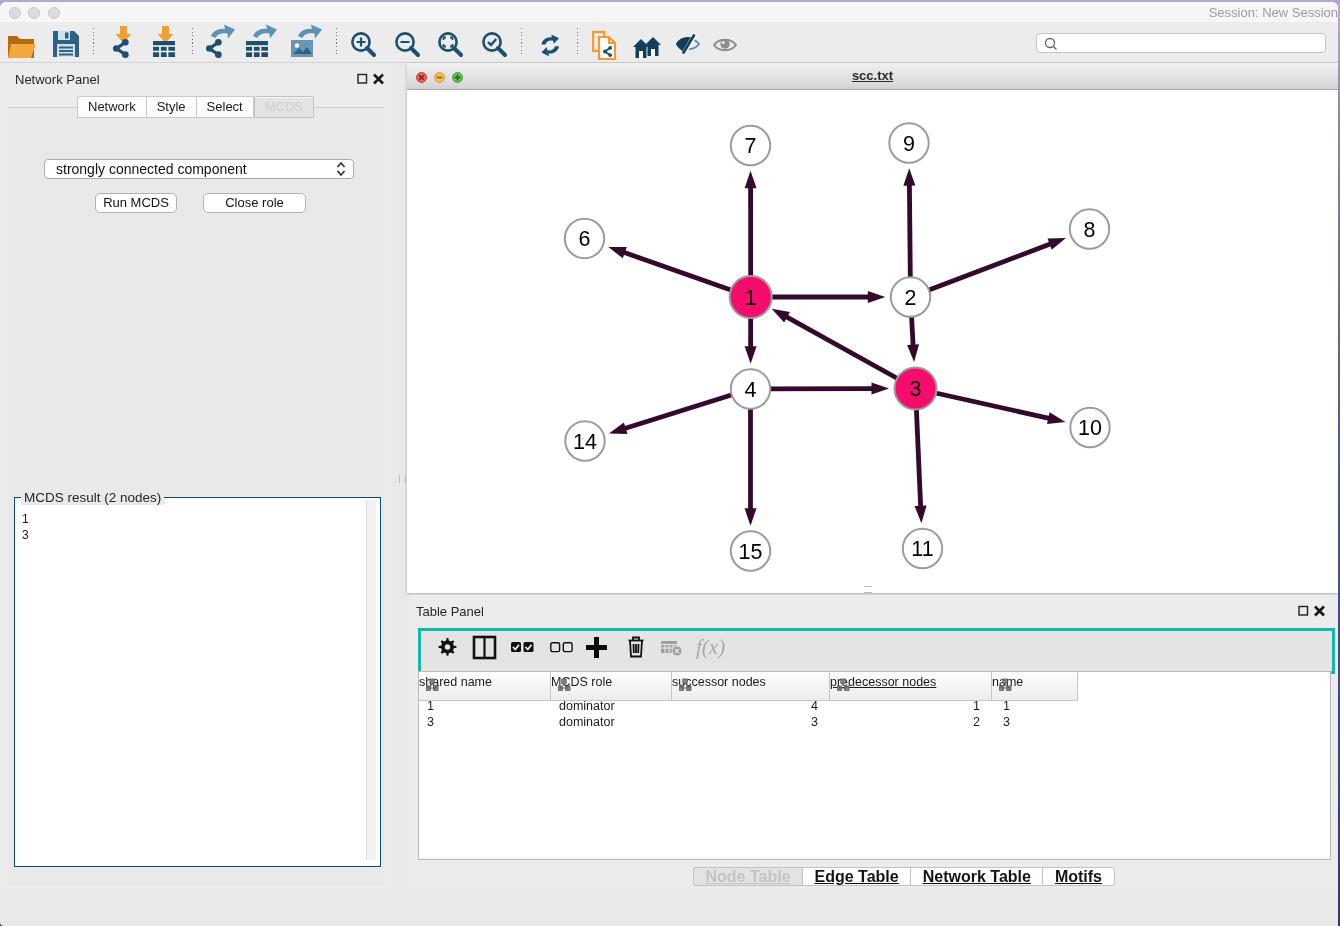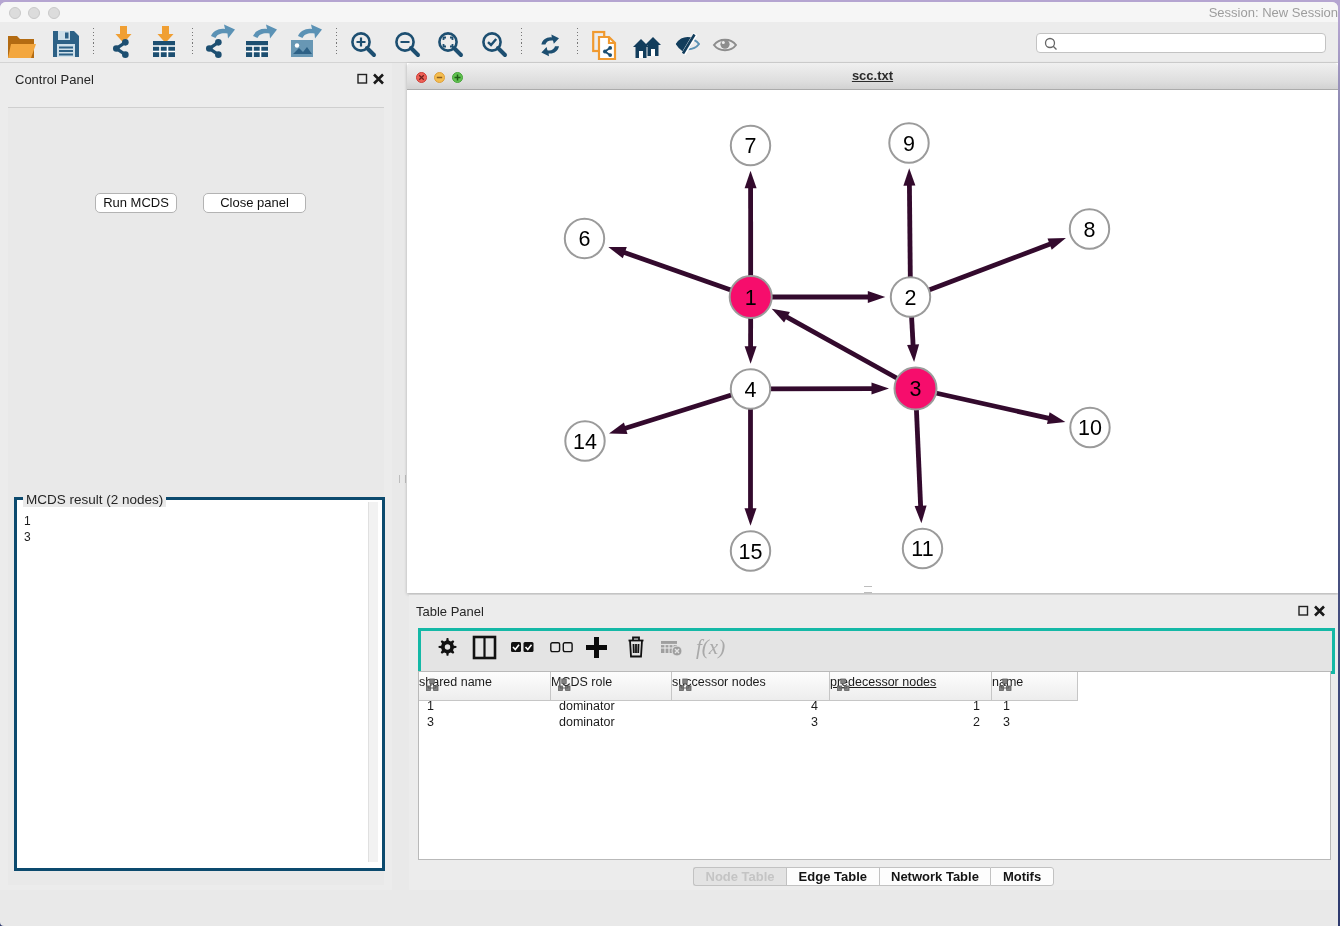--- a/index.html
+++ b/index.html
@@ -265,7 +265,7 @@
  </div>
 
  <div class="cp">
-  <div class="cphead">Control Panel</div>
+  <div class="cphead">Network Panel</div>
   <div class="winbtns" style="right:5px"><svg width="30" height="12">
           <rect x="1" y="1.5" width="8.5" height="8.5" fill="none" stroke="#222" stroke-width="1.4"></rect>
           <path d="M17 1.5 L26 10.5 M26 1.5 L17 10.5" stroke="#1a1a1a" stroke-width="2.6"></path>

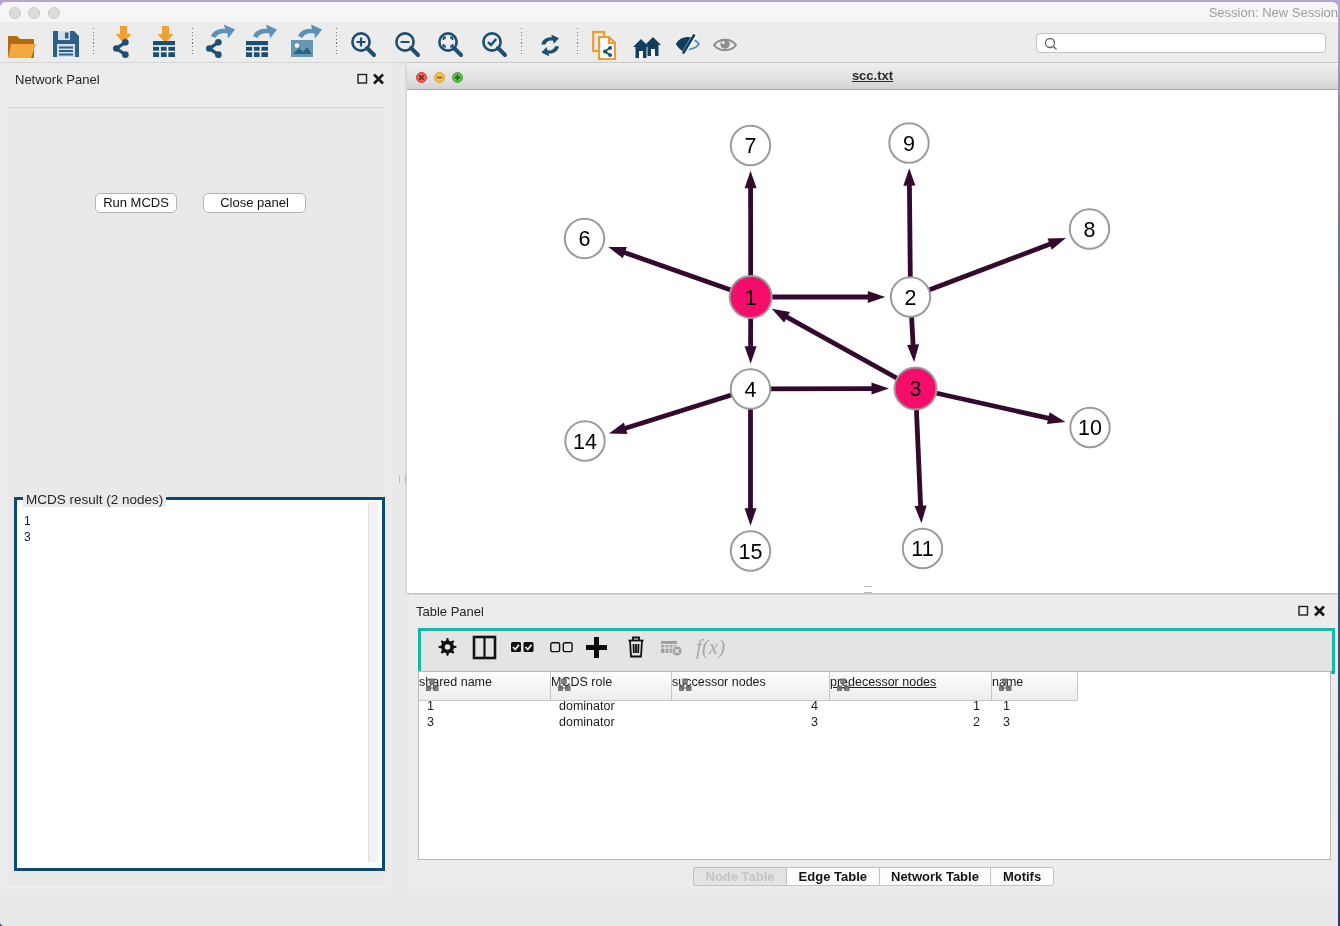--- a/index.html
+++ b/index.html
@@ -271,6 +271,12 @@
           <path d="M17 1.5 L26 10.5 M26 1.5 L17 10.5" stroke="#1a1a1a" stroke-width="2.6"></path>
         </svg></div>
   <div class="cpbody"></div>
+  <div class="cptabs">
+    <div class="tab first">Network</div>
+        <div class="tab">Style</div>
+        <div class="tab" style="border-right:1px solid #c9c9c9">Select</div>
+        <div class="tab sel">MCDS</div>
+  </div>
   <div class="btn" style="left:95px;top:130px;width:82px;">Run MCDS</div>
   <div class="btn" style="left:203px;top:130px;width:103px;">Close panel</div>
   <div class="fieldset">

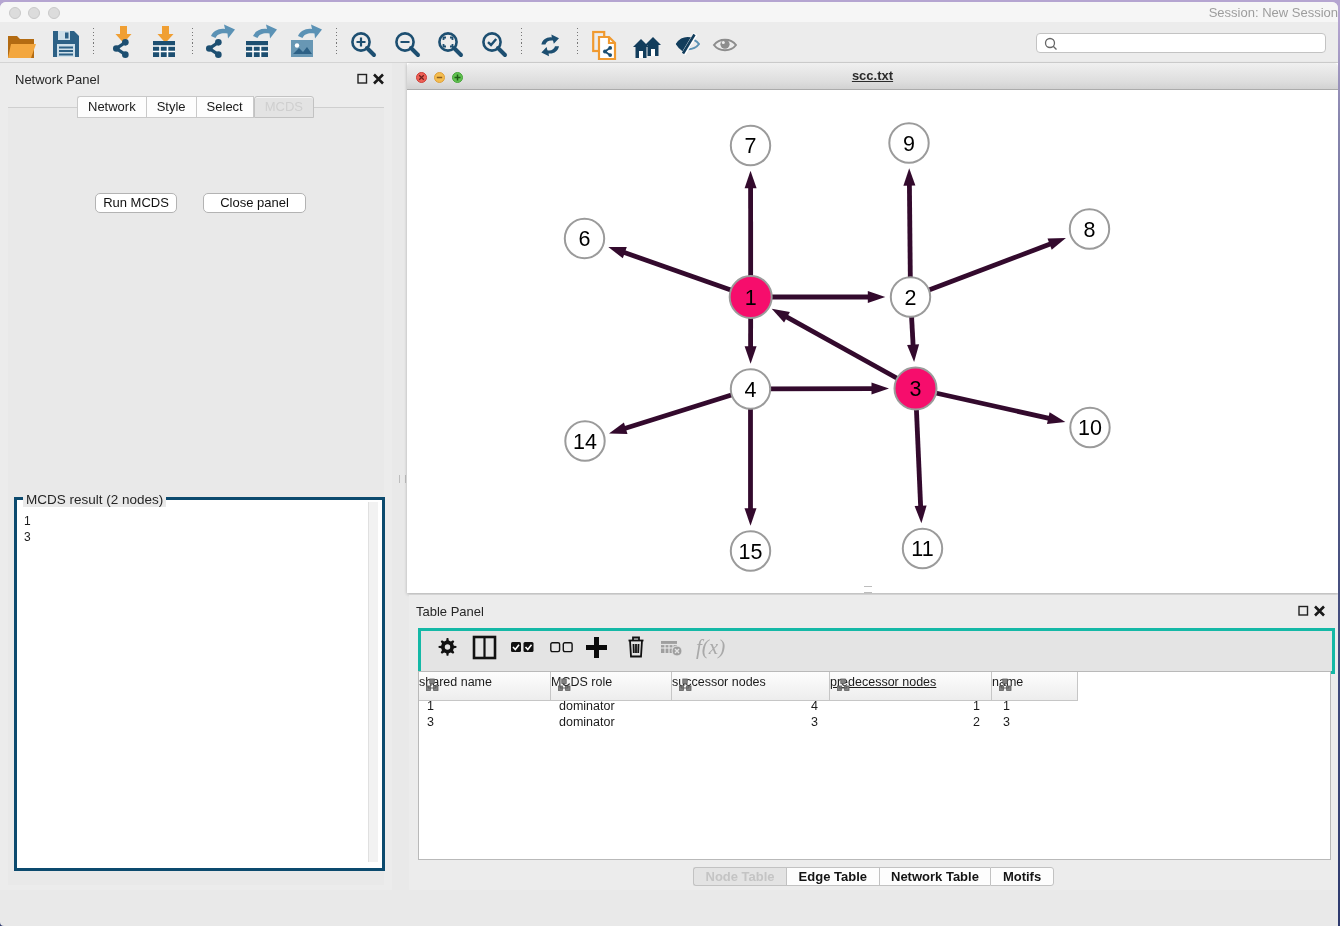--- a/index.html
+++ b/index.html
@@ -276,6 +276,12 @@
         <div class="tab">Style</div>
         <div class="tab" style="border-right:1px solid #c9c9c9">Select</div>
         <div class="tab sel">MCDS</div>
+  </div>
+  <div class="select">strongly connected component
+    <svg width="10" height="16" style="position:absolute;right:7px;top:1px">
+          <path d="M1.5 6 L5 2 L8.5 6" fill="none" stroke="#333" stroke-width="1.7"></path>
+          <path d="M1.5 10 L5 14 L8.5 10" fill="none" stroke="#333" stroke-width="1.7"></path>
+        </svg>
   </div>
   <div class="btn" style="left:95px;top:130px;width:82px;">Run MCDS</div>
   <div class="btn" style="left:203px;top:130px;width:103px;">Close panel</div>

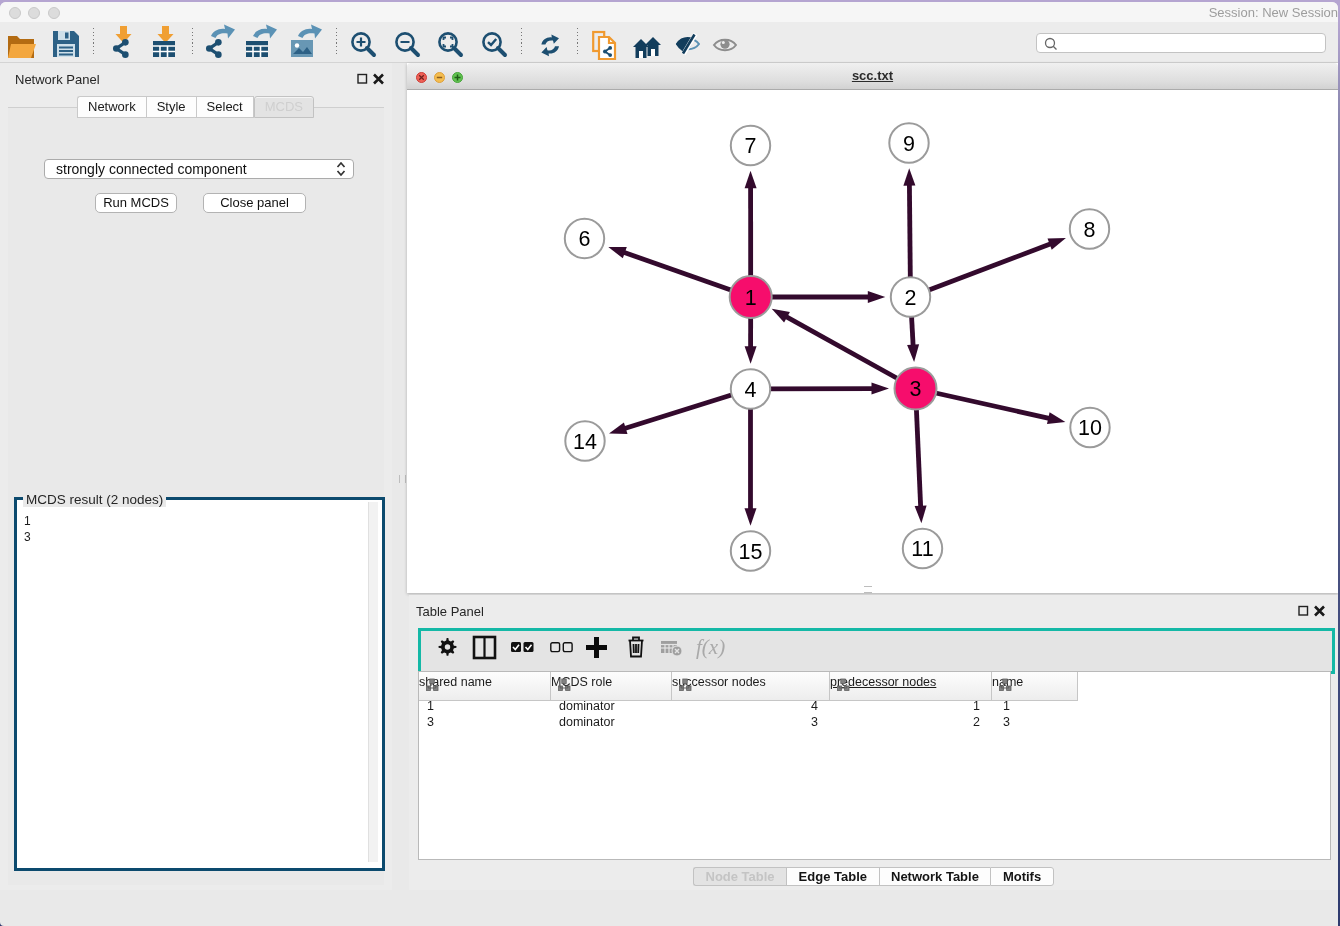--- a/index.html
+++ b/index.html
@@ -284,7 +284,7 @@
         </svg>
   </div>
   <div class="btn" style="left:95px;top:130px;width:82px;">Run MCDS</div>
-  <div class="btn" style="left:203px;top:130px;width:103px;">Close panel</div>
+  <div class="btn" style="left:203px;top:130px;width:103px;">Close role</div>
   <div class="fieldset">
     <div class="legend">MCDS result (2 nodes)</div>
     <div class="fstext">1<br>3</div>

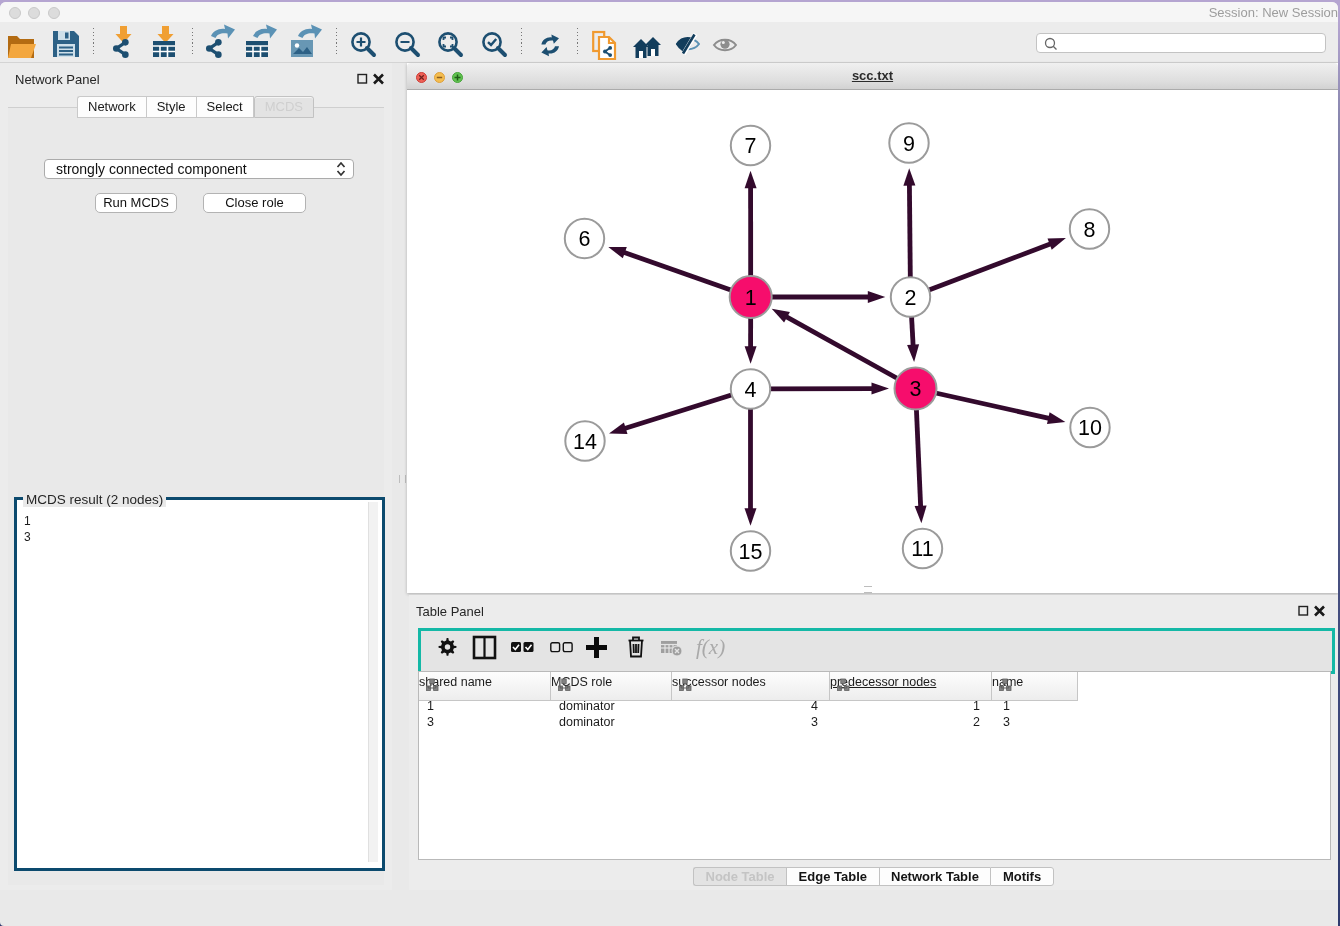--- a/index.html
+++ b/index.html
@@ -27,7 +27,7 @@
 .optlab{position:absolute;left:0;top:72px;width:100%;text-align:center;font-size:14px;color:#1a1a1a;}
 .select{position:absolute;left:44px;top:96px;width:310px;height:20px;background:#fff;border:1px solid #ababab;border-radius:4px;box-sizing:border-box;font-size:14px;color:#111;line-height:18px;padding-left:11px;}
 .btn{position:absolute;height:20px;background:#fff;border:1px solid #b3b3b3;border-radius:5px;box-sizing:border-box;font-size:13px;color:#111;text-align:center;line-height:18px;}
-.fieldset{position:absolute;left:14px;top:434px;width:365px;height:368px;border:3px solid #0c4a6e;background:#fff;}
+.fieldset{position:absolute;left:14px;top:434px;width:365px;height:368px;border:1px solid #0c4a6e;background:#fff;}
 .legend{position:absolute;left:6px;top:-8px;background:#e9e9e9;padding:0 3px;font-size:13.5px;color:#262626;}
 .fstext{position:absolute;left:7px;top:13px;font-size:12px;color:#1c1c1c;line-height:16px;}
 .fsscroll{position:absolute;right:4px;top:2px;width:9px;height:360px;background:#f2f2f2;border-left:1px solid #e0e0e0;}

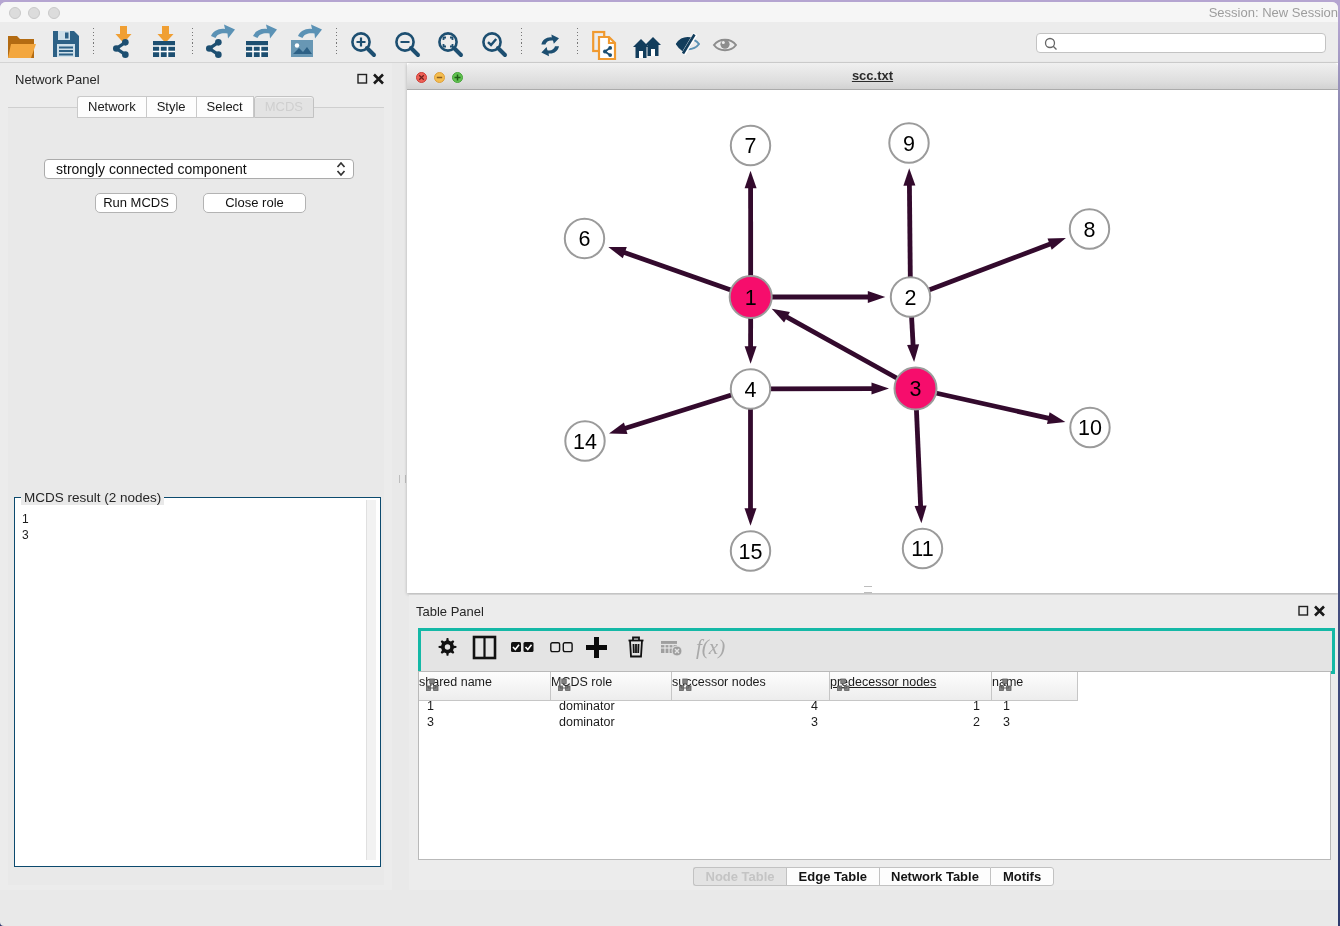--- a/index.html
+++ b/index.html
@@ -43,7 +43,7 @@
 .thead{position:absolute;left:0;top:0;height:29px;background:linear-gradient(180deg,#fdfdfd,#ededed);border-bottom:1px solid #c6c6c6;border-right:1px solid #c6c6c6;box-sizing:border-box;font-size:12.5px;color:#1c1c1c;text-align:left;line-height:21px;}
 .trow{position:absolute;font-size:12.5px;color:#1c1c1c;height:16px;line-height:16px;}
 .btabs{position:absolute;left:284px;top:271.5px;height:20px;}
-.btab{float:left;background:#fdfdfd;border:1px solid #c2c2c2;border-right:none;font-size:13px;font-weight:bold;color:#141414;padding:0 11.5px;line-height:17.5px;height:17.5px;}
+.btab{float:left;background:#fdfdfd;border:1px solid #c2c2c2;border-right:none;font-size:16px;font-weight:bold;color:#141414;padding:0 11.5px;line-height:17.5px;height:17.5px;text-decoration:underline;}
 .btab.sel{background:#e3e3e3;color:#c4c4c4;border-radius:3px 0 0 3px;}
 .btab.last{border-right:1px solid #c2c2c2;border-radius:0 3px 3px 0;}
 

